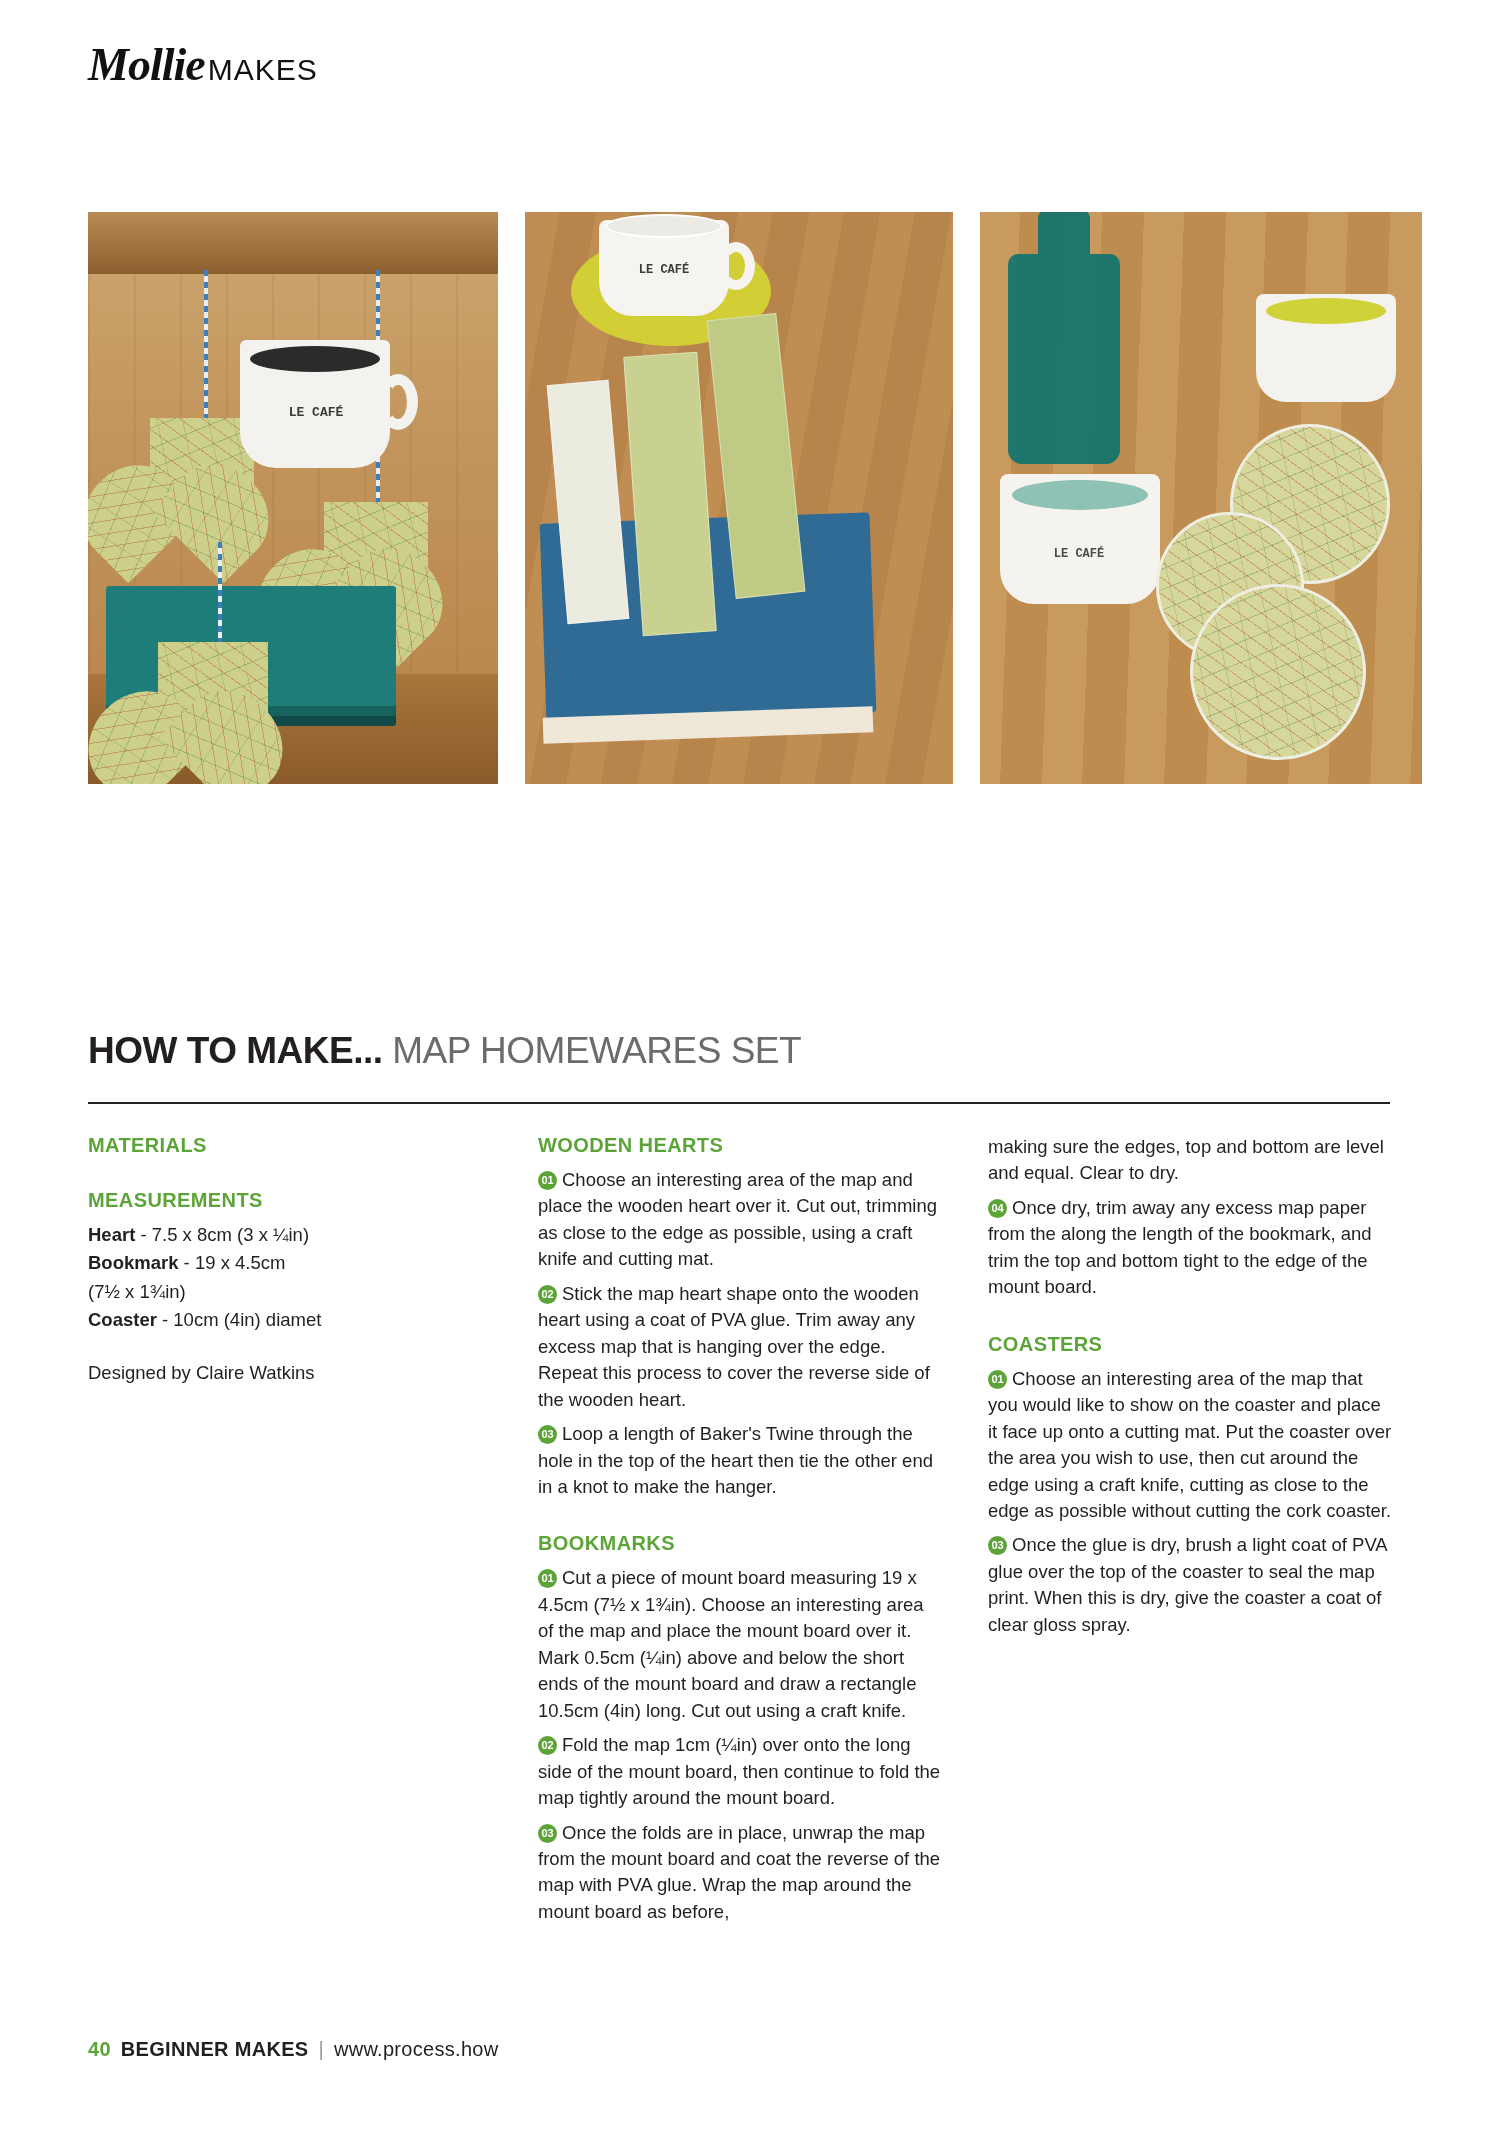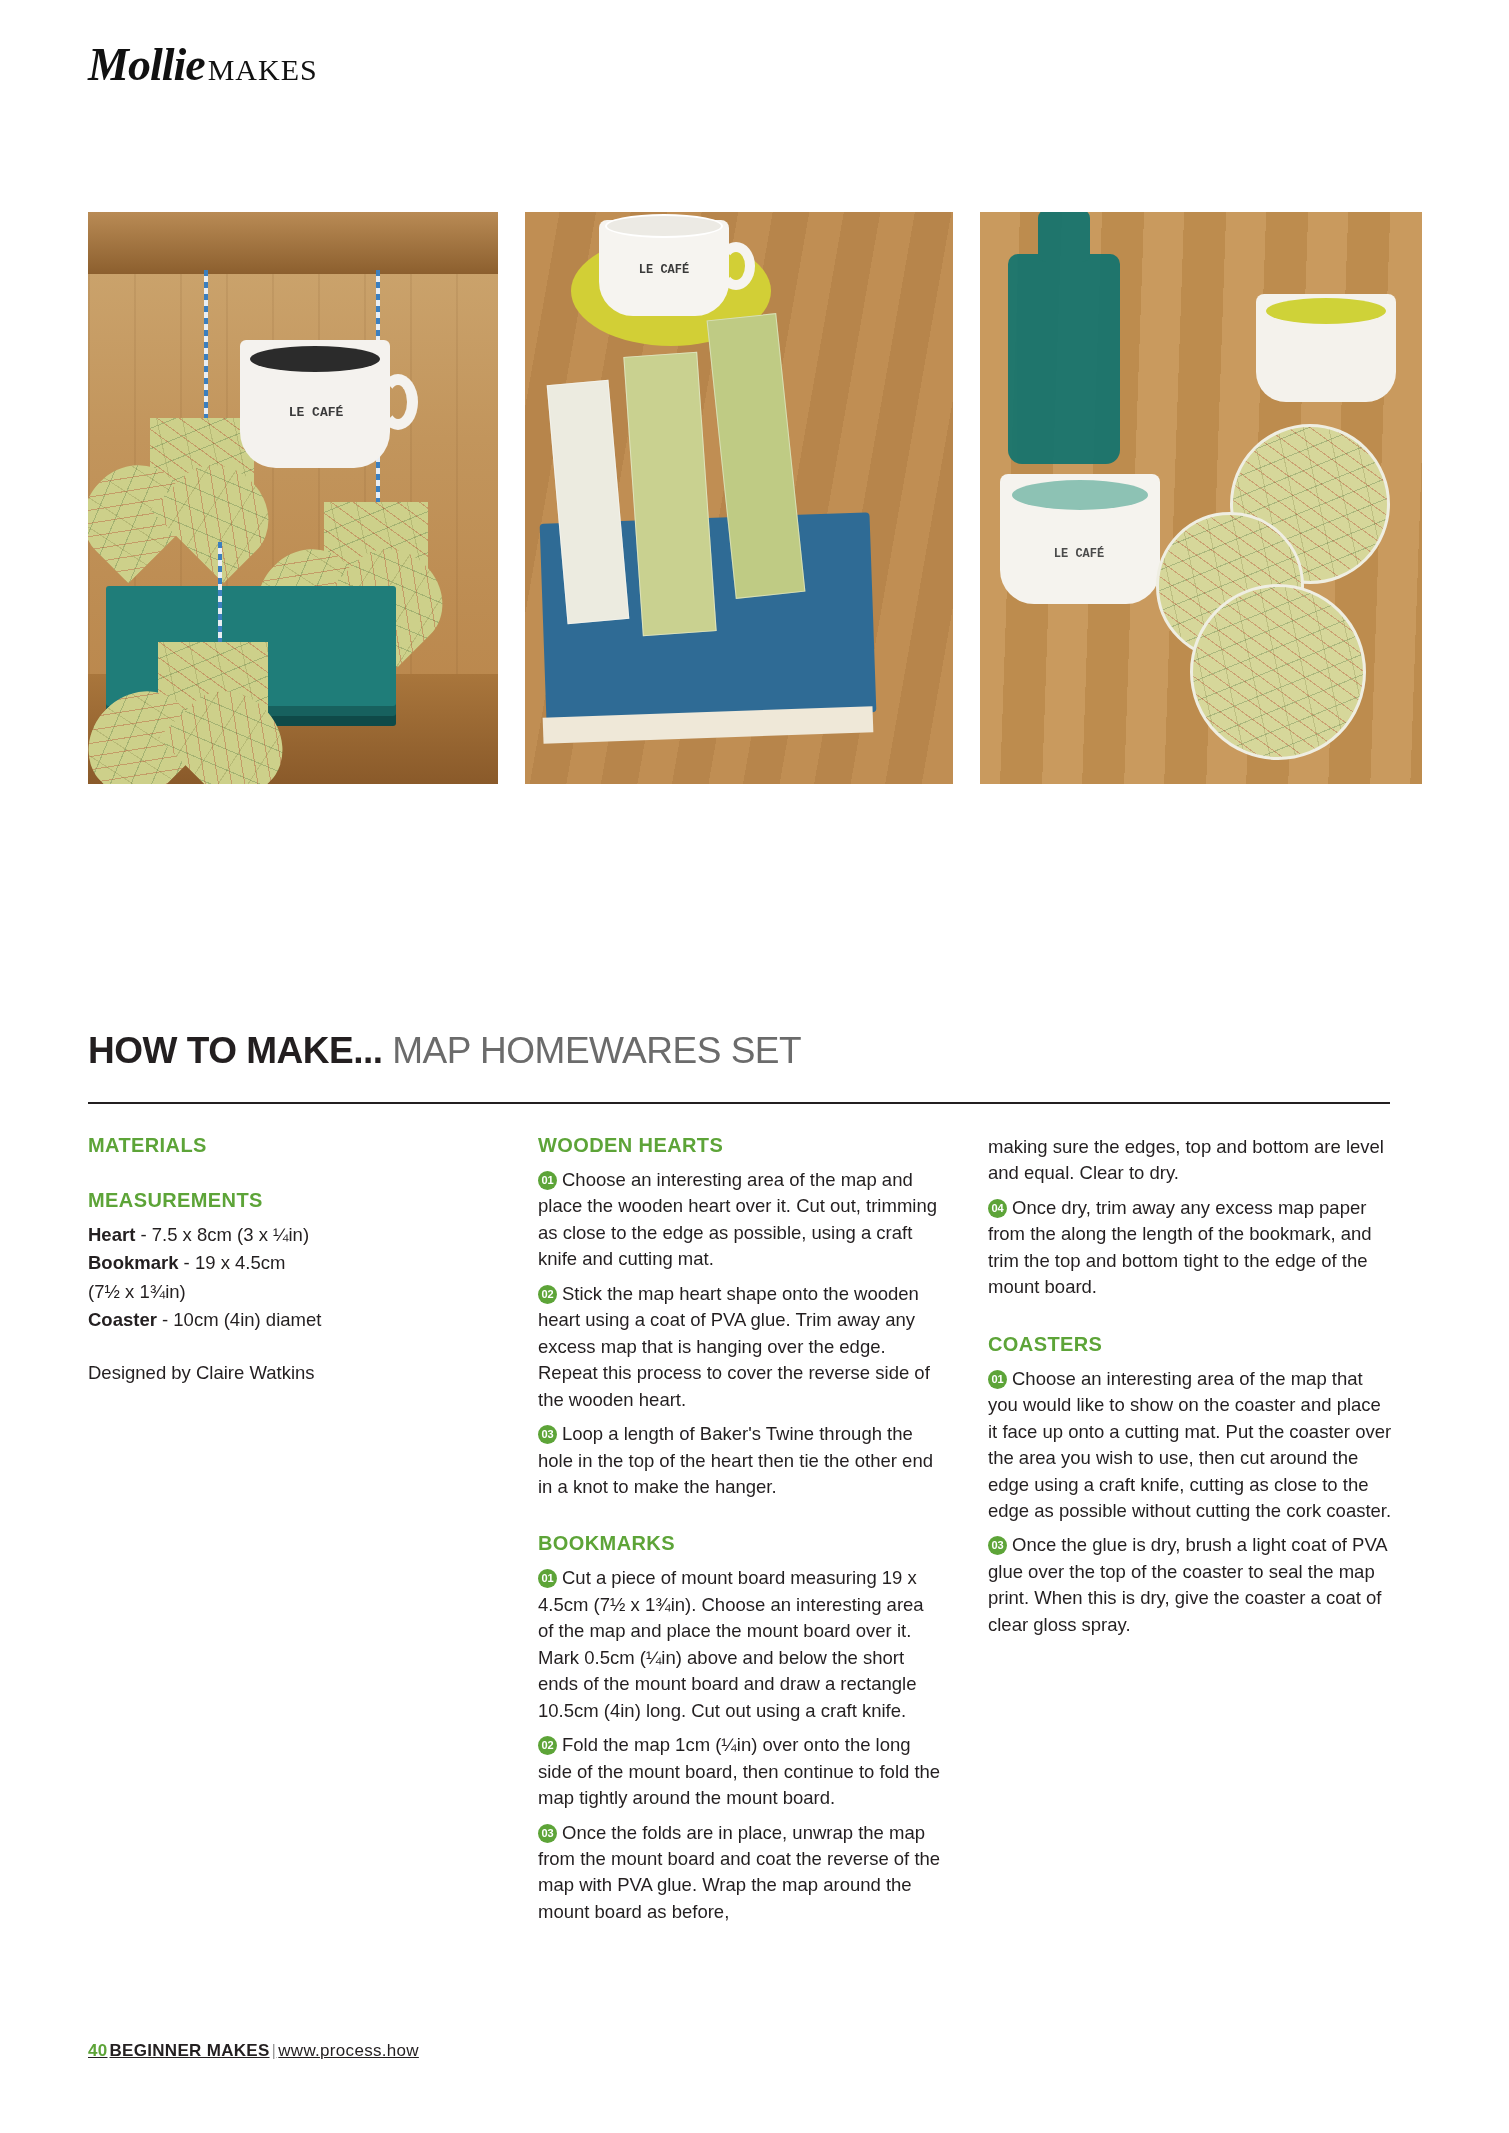--- a/index.html
+++ b/index.html
@@ -32,7 +32,7 @@
     line-height: 1;
   }
   .masthead .makes {
-    font-family: Liberation Serif, serif;
+    font-family: Liberation Sans, sans-serif;
     font-weight: 400;
     font-size: 30px;
     letter-spacing: 1px;

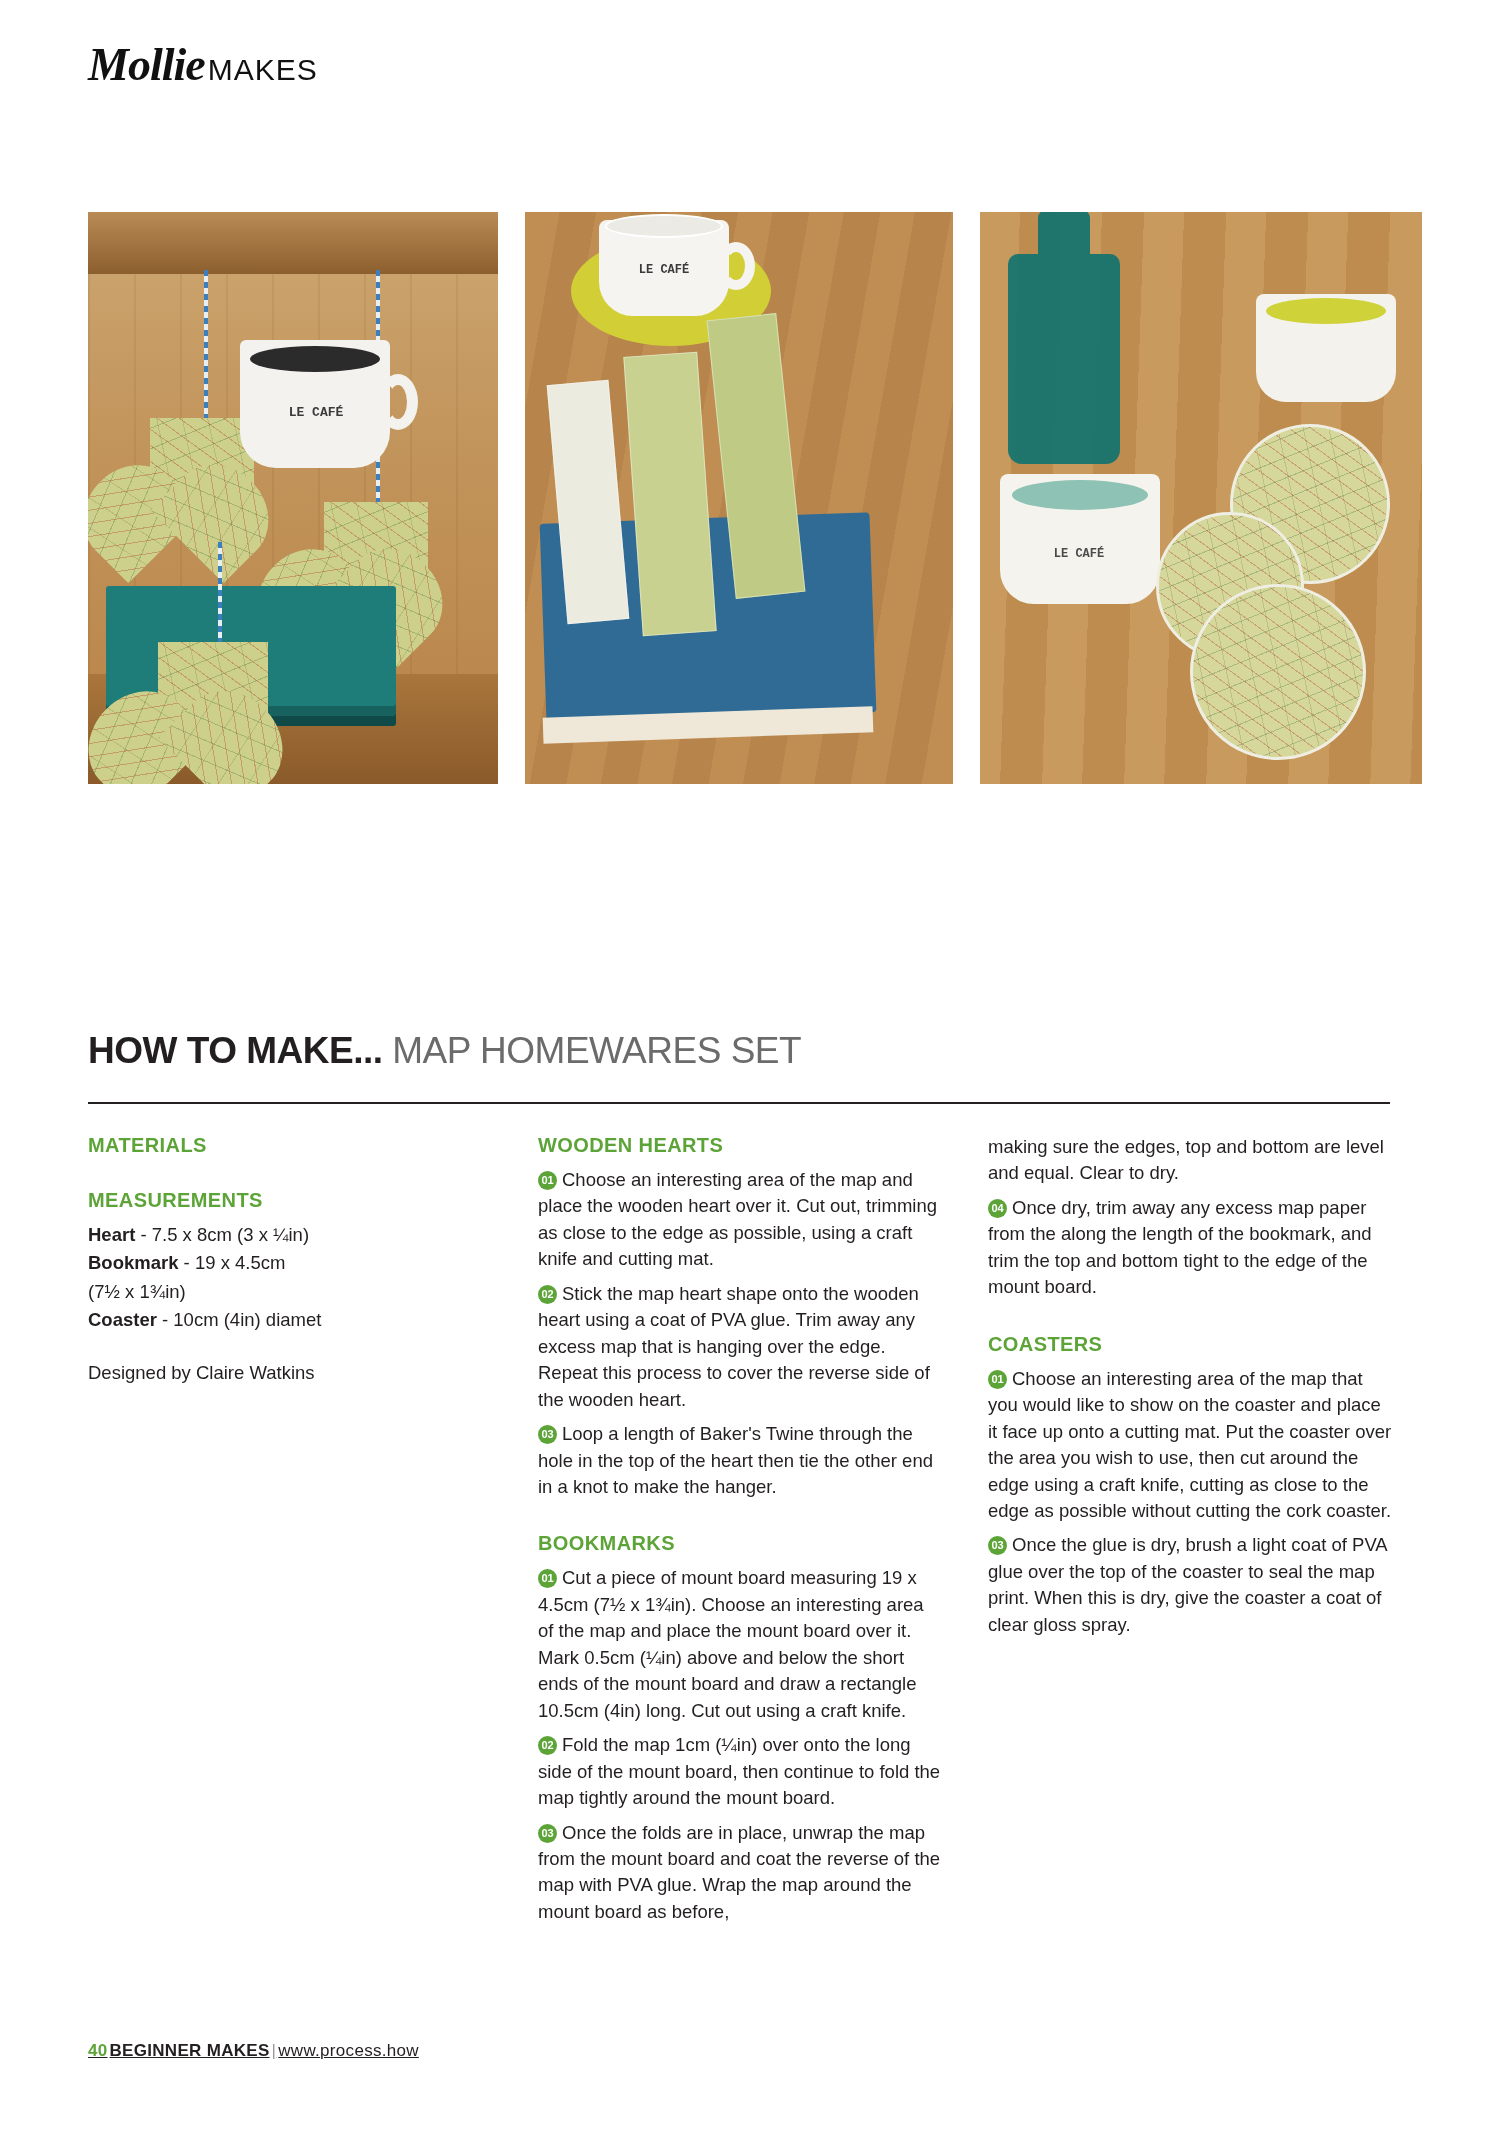--- a/index.html
+++ b/index.html
@@ -211,13 +211,12 @@
     position: absolute;
     left: 88px;
     bottom: 72px;
-    font-size: 17px;
+    font-size: 20px;
     letter-spacing: 0.3px;
     color: #231f20;
     display: flex;
     align-items: baseline;
-    gap: 2px;
-    text-decoration: underline;
+    gap: 10px;
   }
   .footer .pg { color: #5da438; font-weight: 700; }
   .footer .bm2 { font-weight: 700; }

